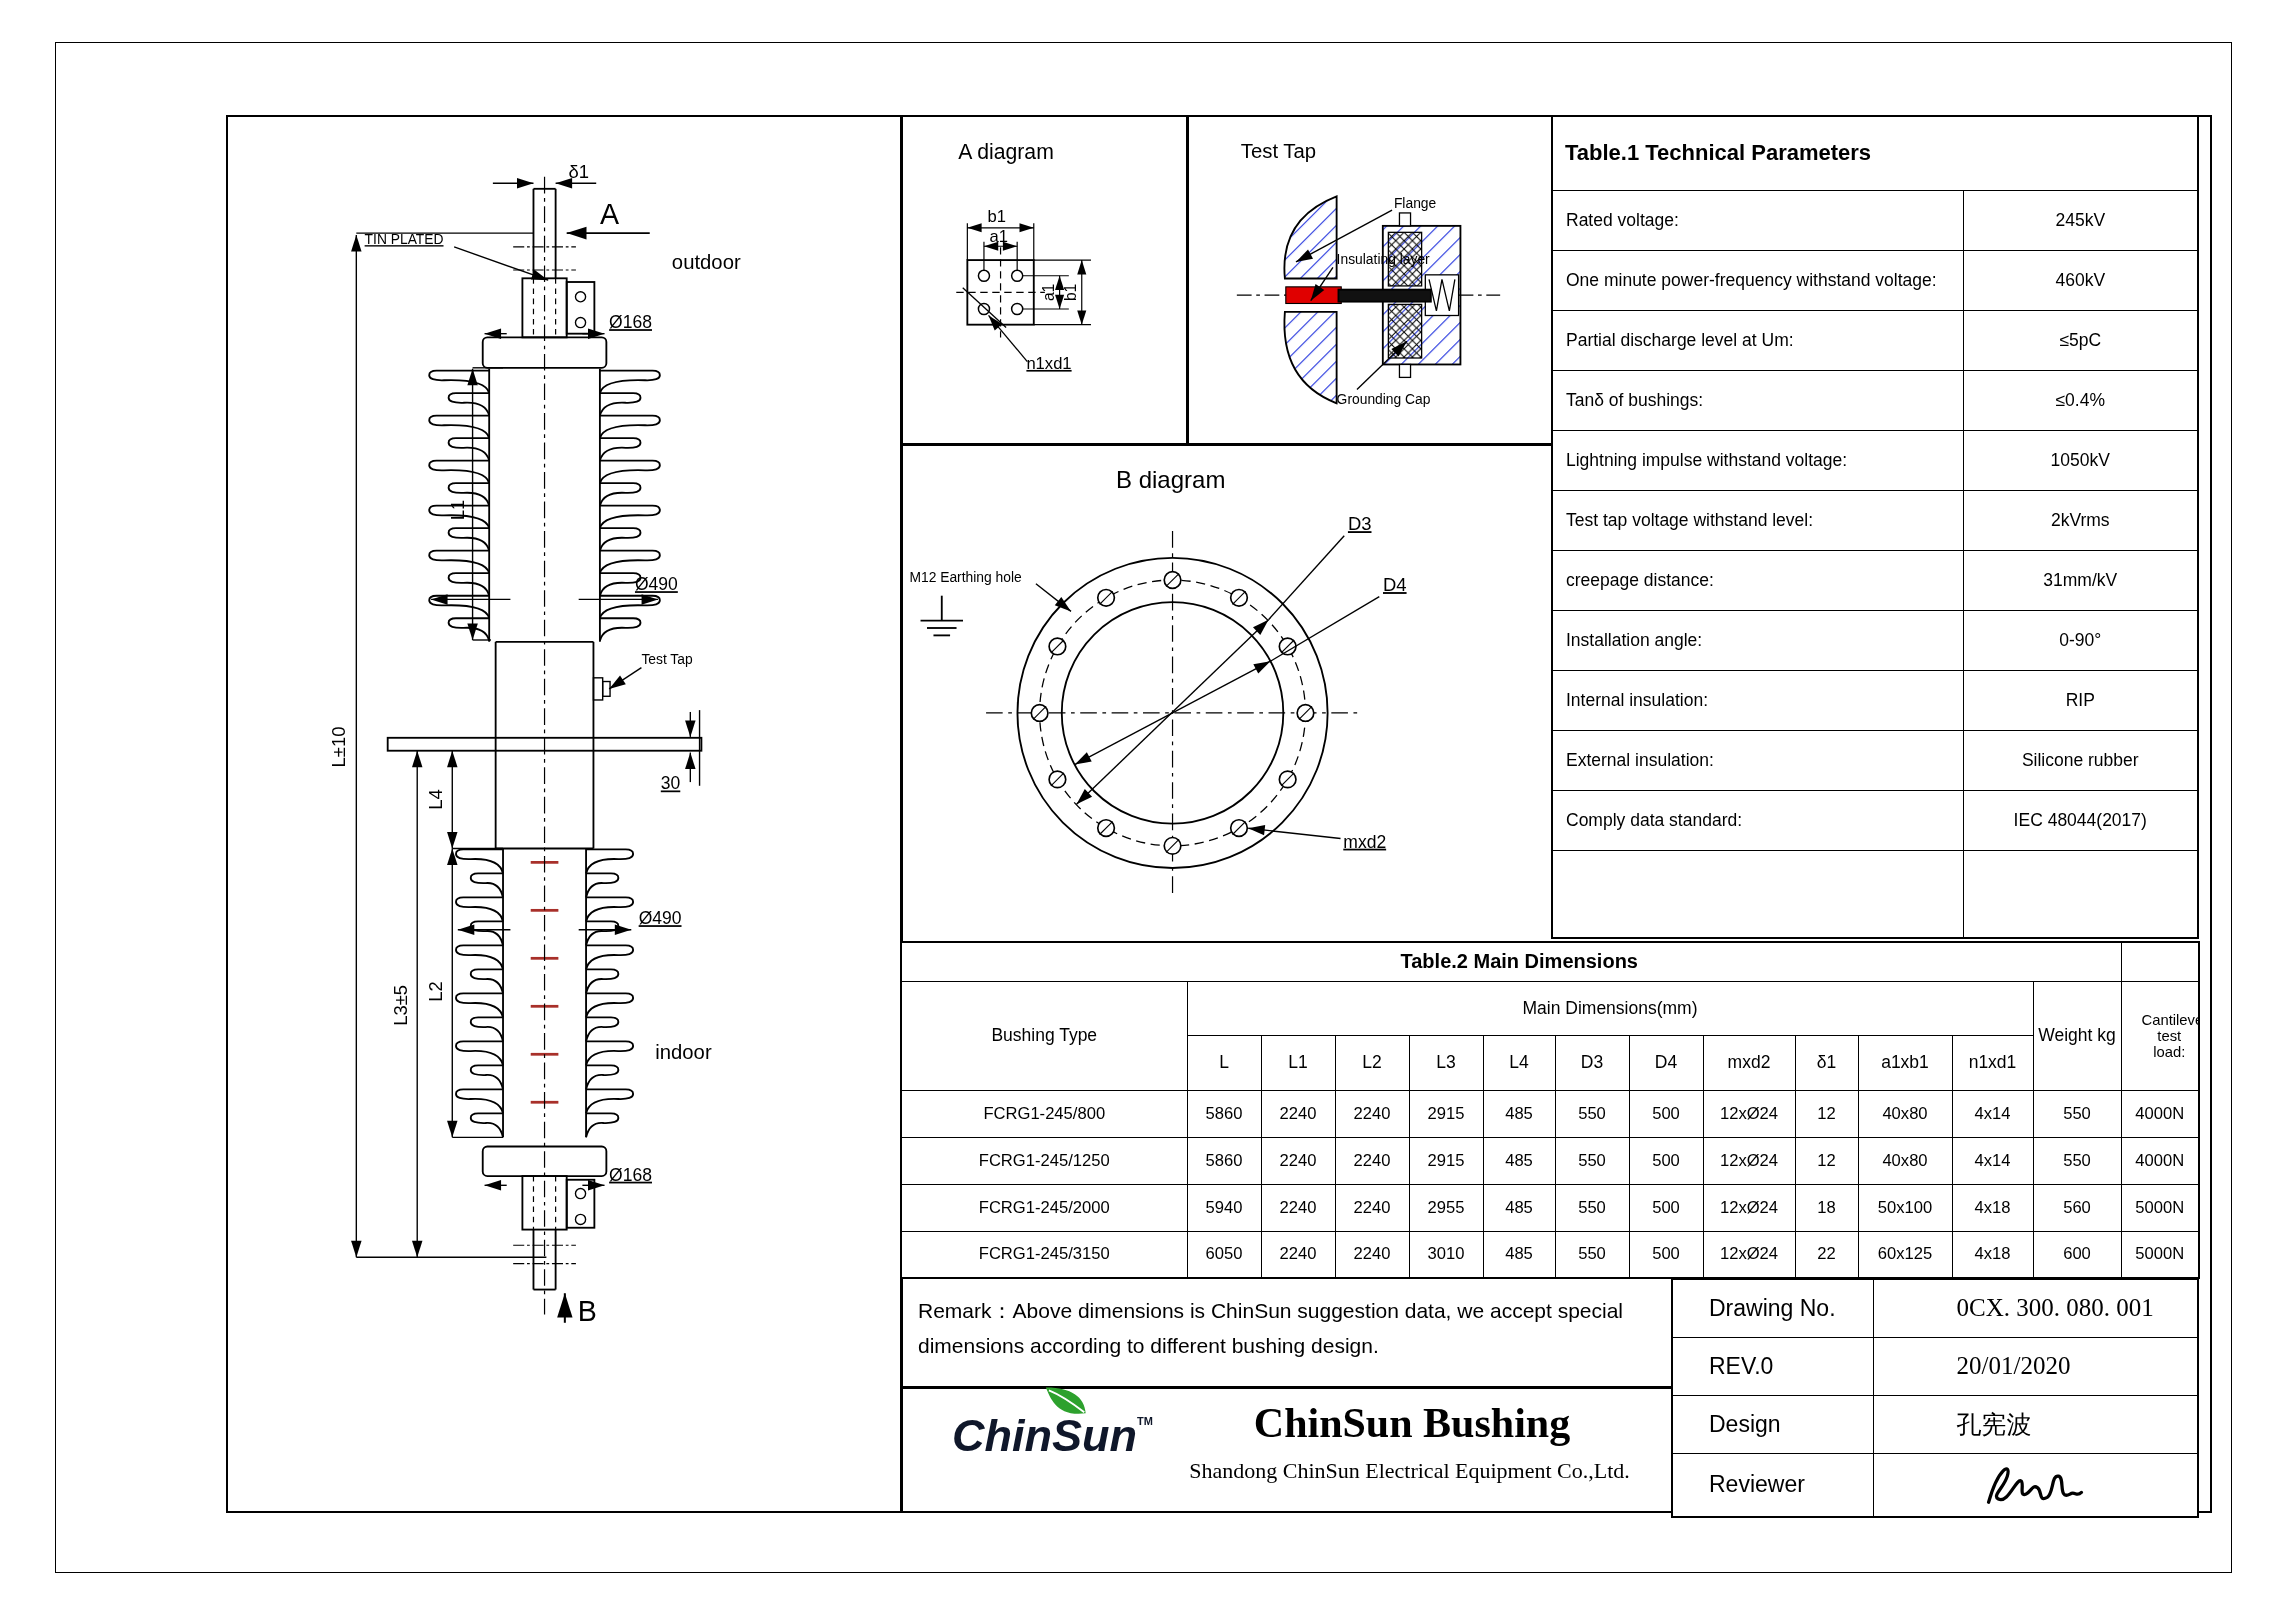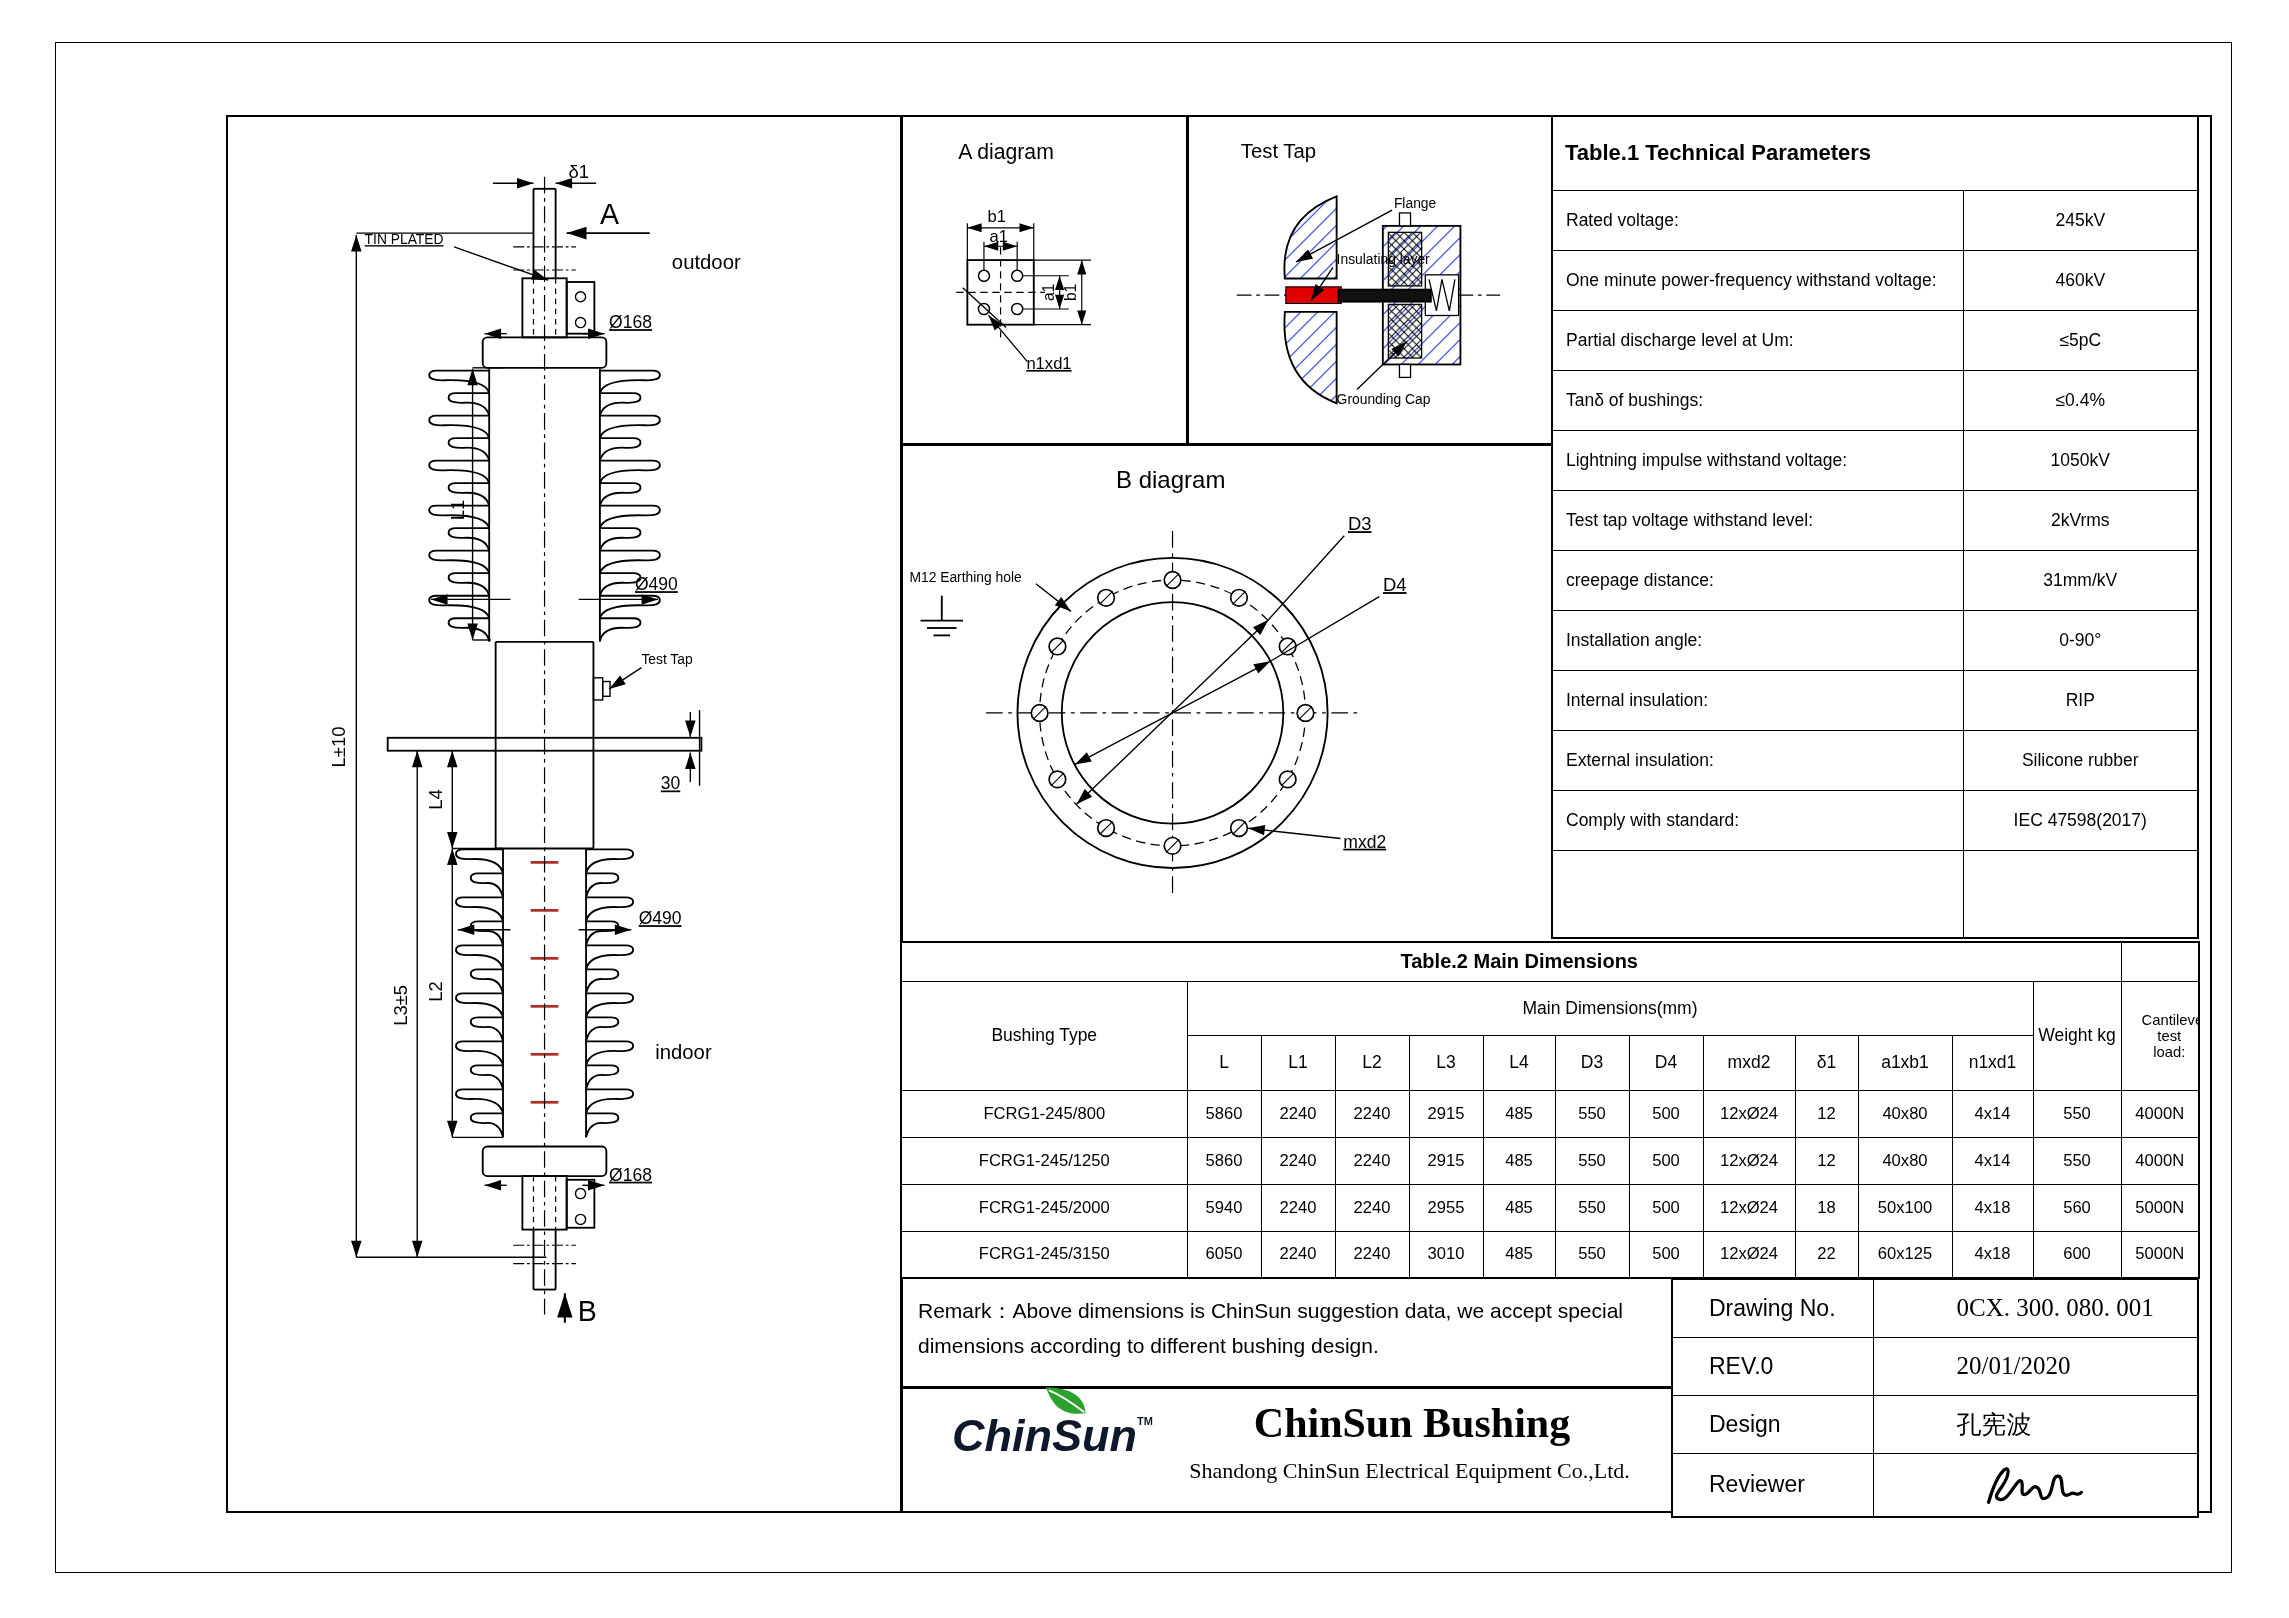--- a/index.html
+++ b/index.html
@@ -360,7 +360,7 @@
           <td class="val">Silicone rubber</td>
         </tr>
     <tr style="height:60px">
-          <td class="lbl">Comply with standard:</td>
+          <td class="lbl">Comply data standard:</td>
           <td class="val">IEC 47598(2017)</td>
         </tr>
     <tr style="height:88px">

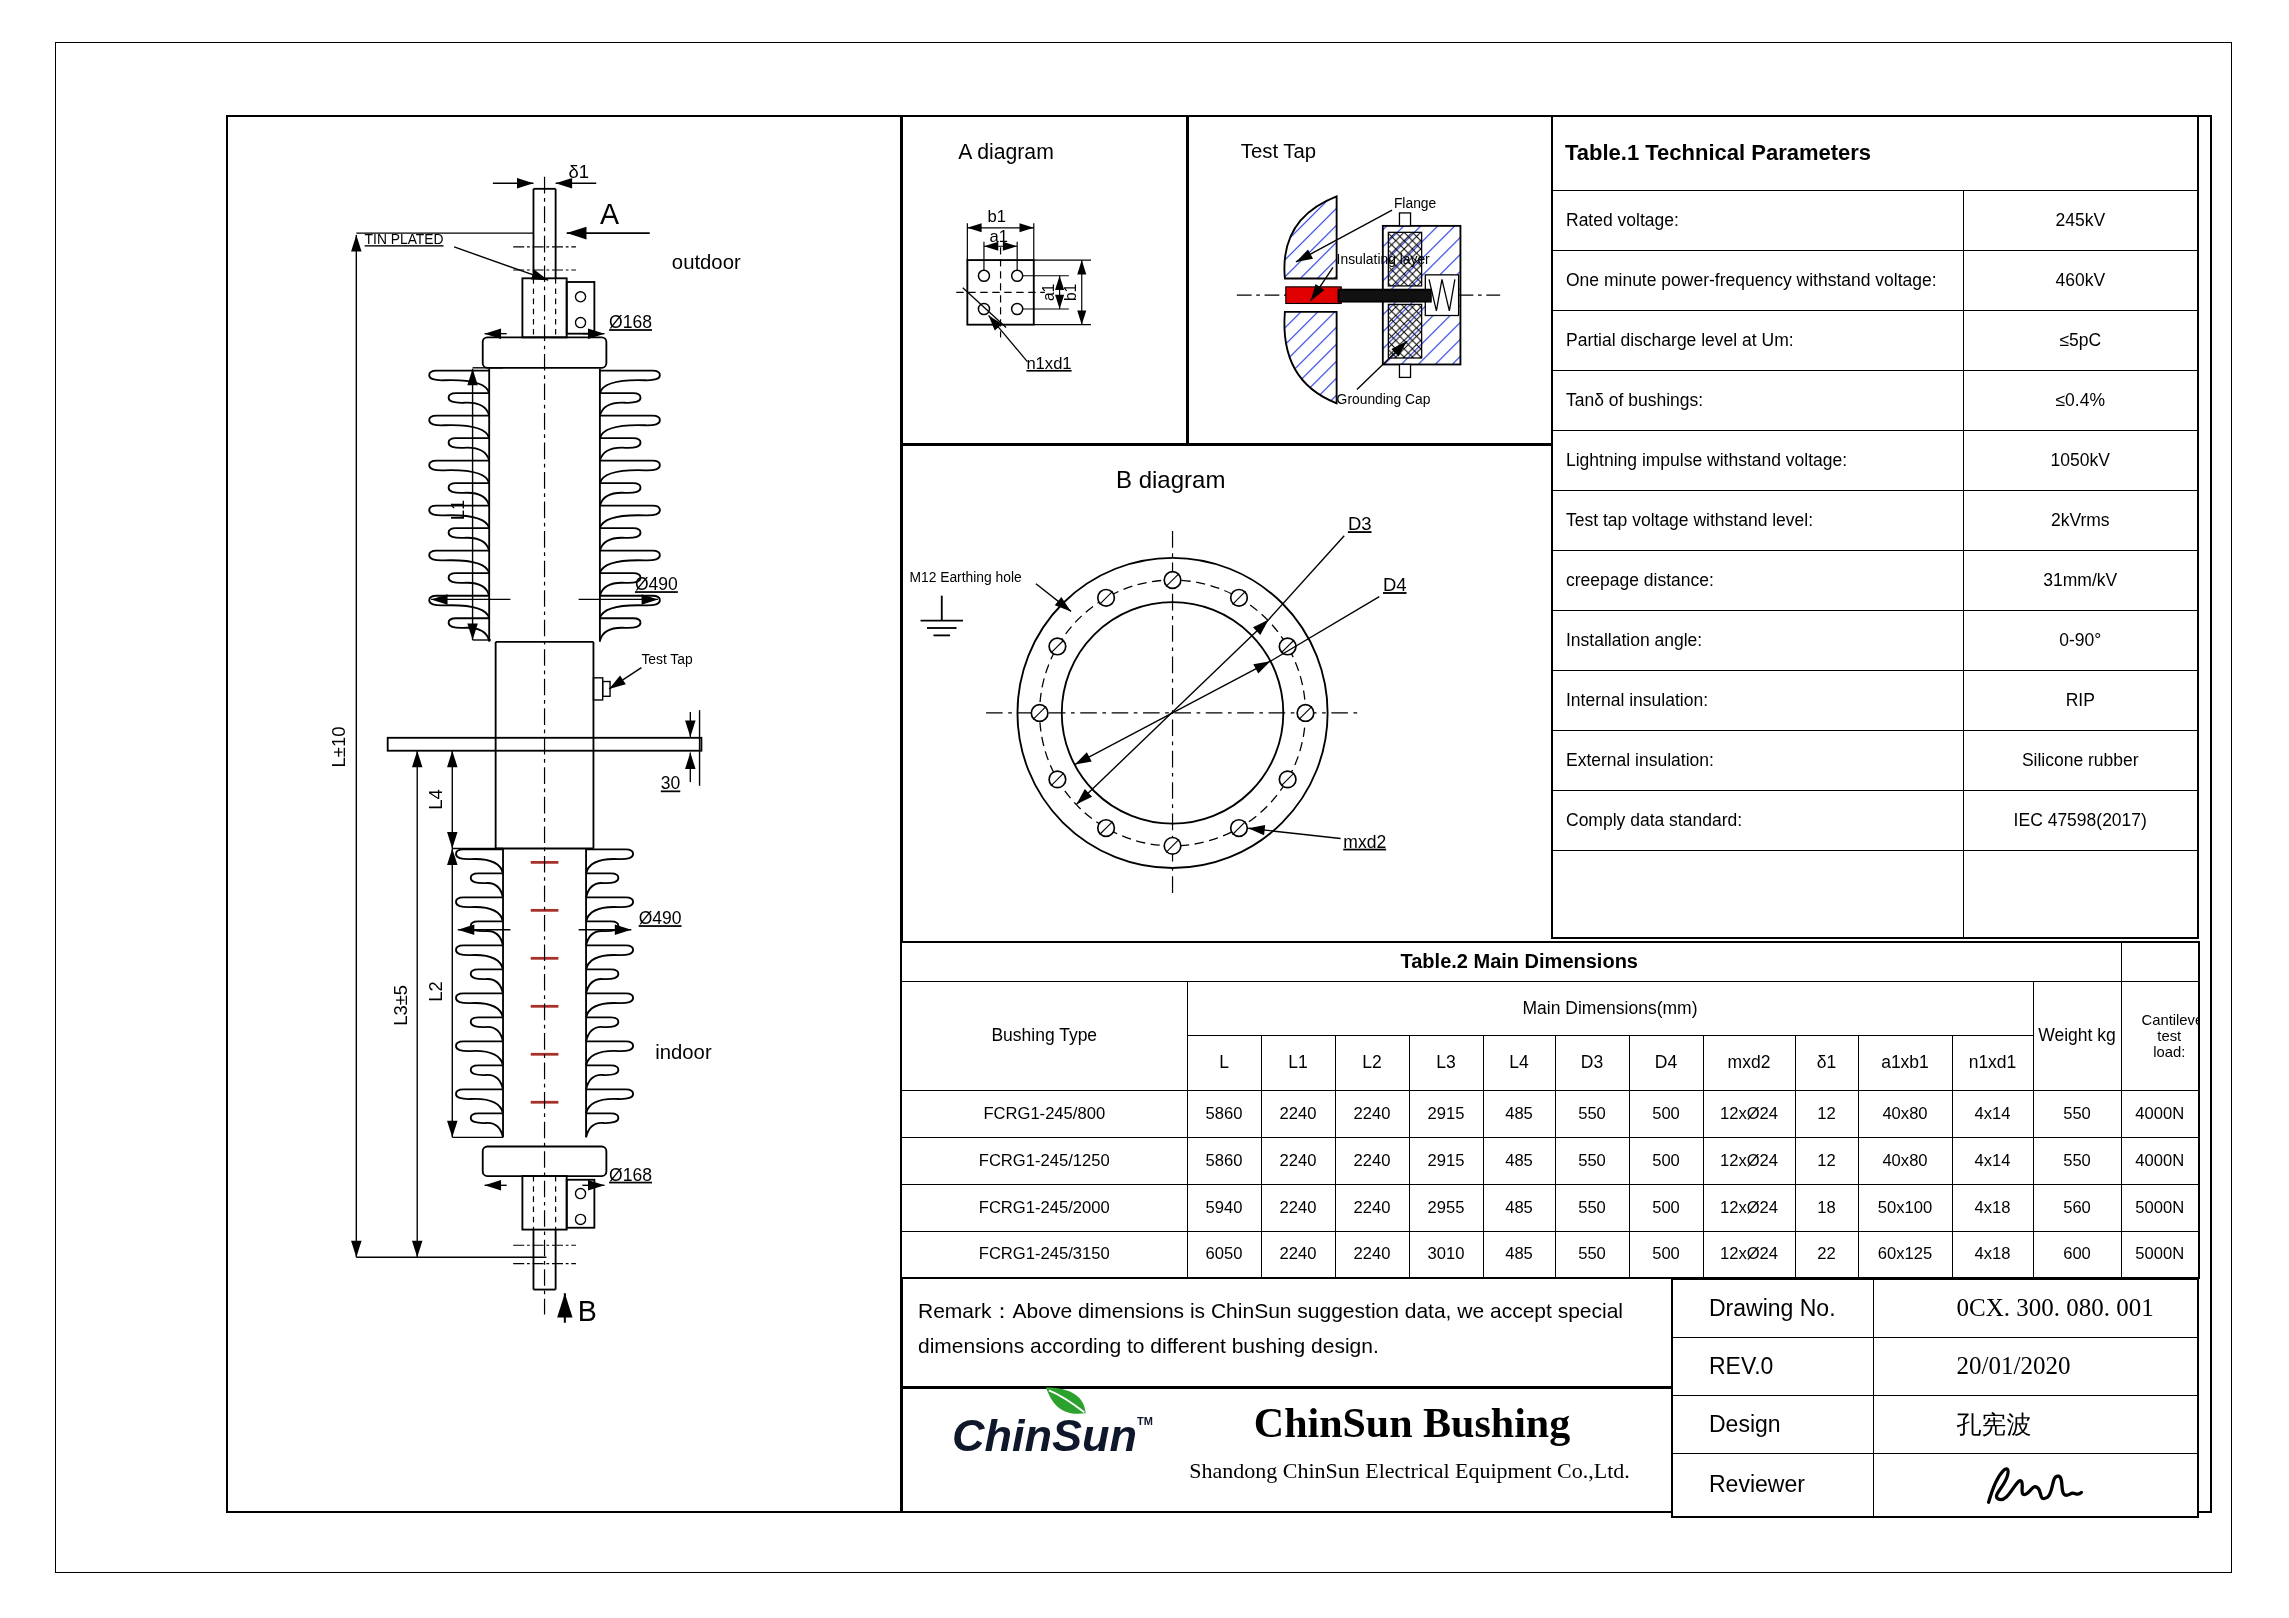--- a/index.html
+++ b/index.html
@@ -361,7 +361,7 @@
         </tr>
     <tr style="height:60px">
           <td class="lbl">Comply data standard:</td>
-          <td class="val">IEC 47598(2017)</td>
+          <td class="val">IEC 48044(2017)</td>
         </tr>
     <tr style="height:88px">
           <td></td>

